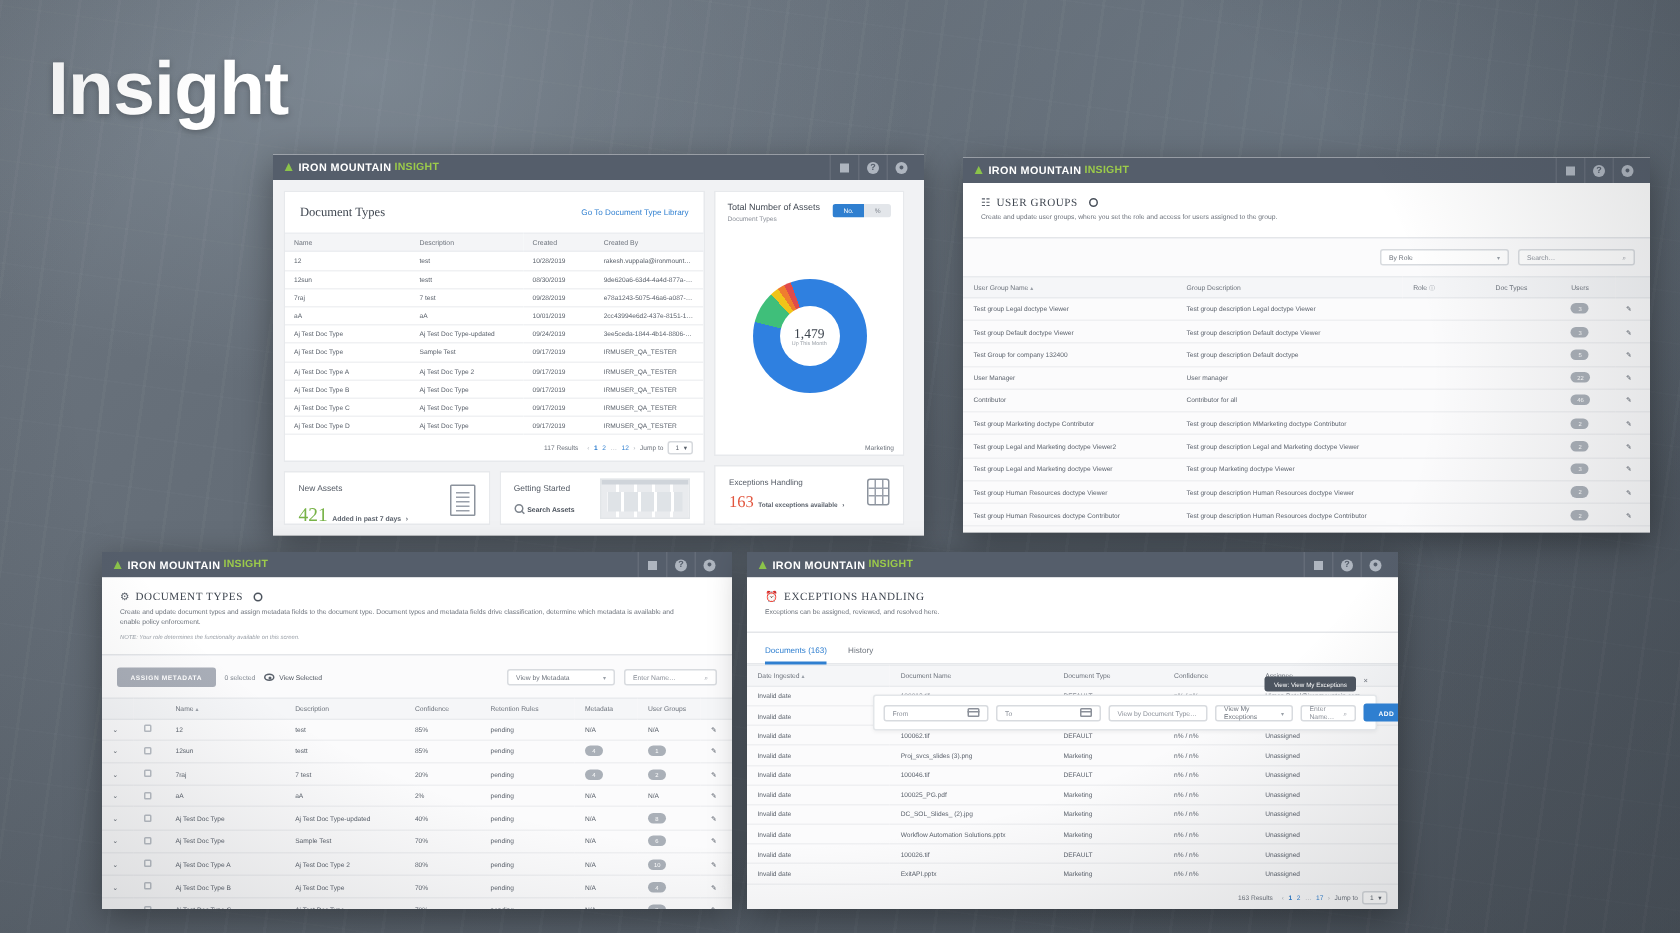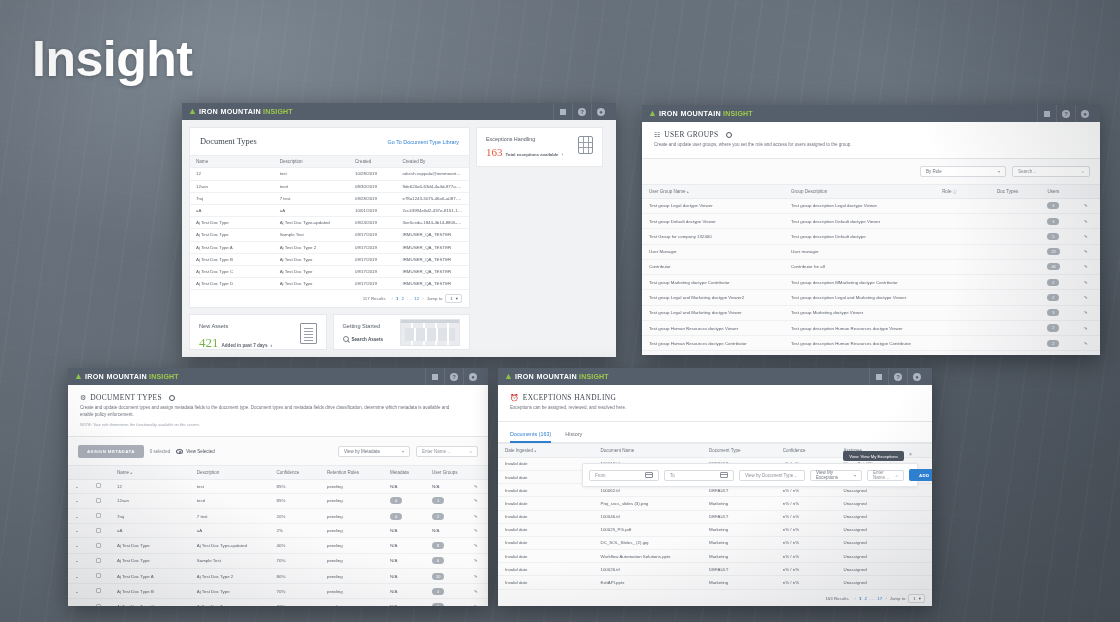--- a/index.html
+++ b/index.html
@@ -375,6 +375,22 @@
       </div>
 
       <div class="p1-right">
+        <div class="total-card" style="position:relative;">
+          <div class="tc-title">Total Number of Assets</div>
+          <div class="tc-sub">Document Types</div>
+          <div class="toggle">
+            <span class="on">No.</span>
+            <span>%</span>
+          </div>
+          <div class="donut-wrap">
+            <div class="donut"></div>
+            <div class="donut-c">
+              <span class="donut-n">1,479</span>
+              <span class="donut-l">Up This Month</span>
+            </div>
+          </div>
+          <div class="donut-tag">Marketing</div>
+        </div>
         <div class="exc-card">
           <div>
             <div class="exc-t">Exceptions Handling</div>

